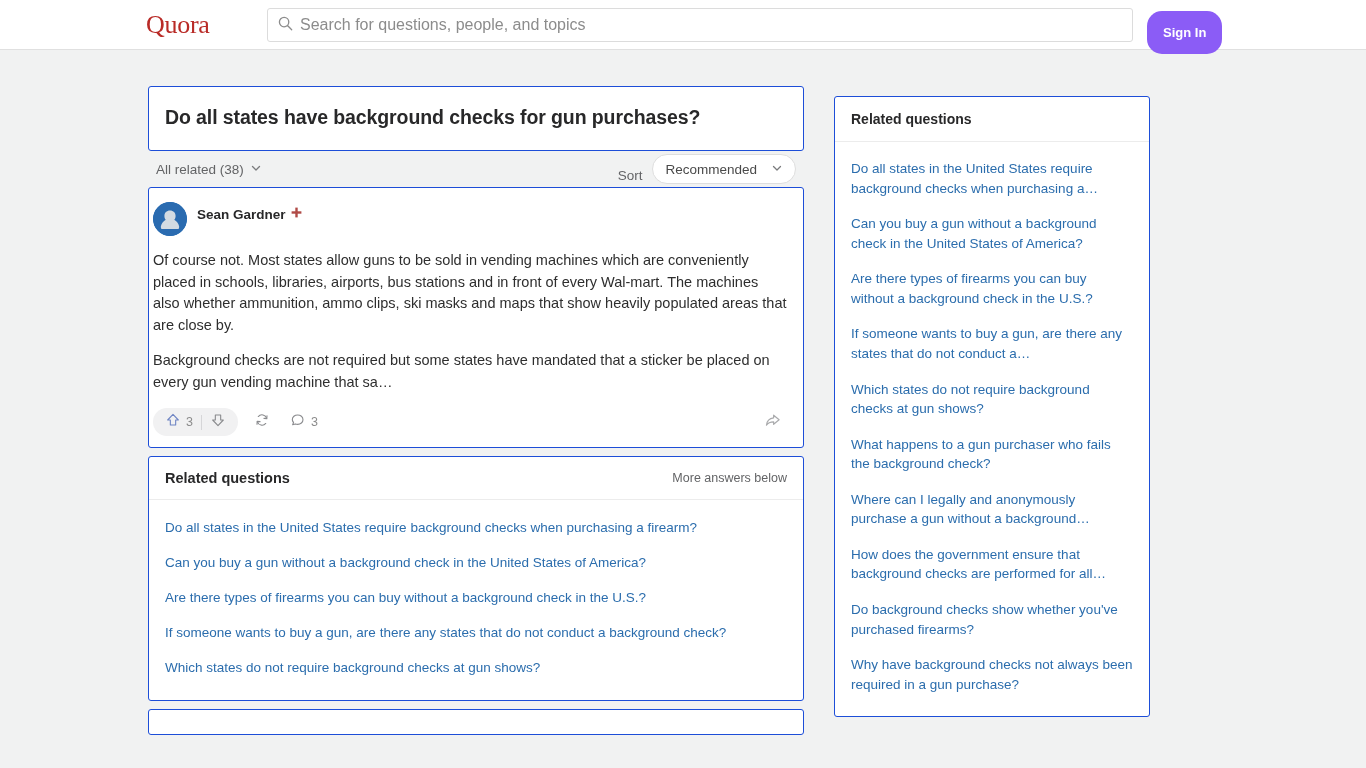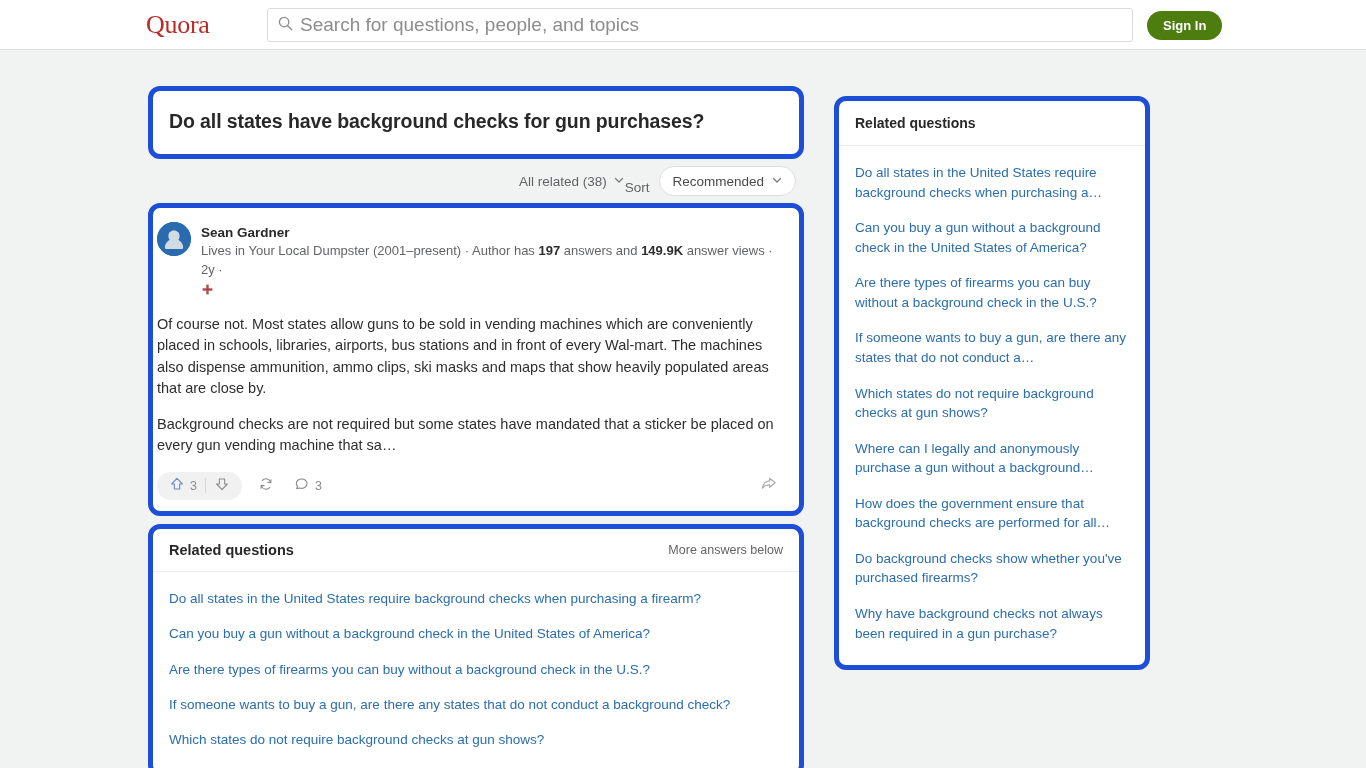--- a/index.html
+++ b/index.html
@@ -47,7 +47,7 @@
     flex: 1 1 auto;
     border: none; outline: none;
     font-family: "Liberation Sans", sans-serif;
-    font-size: 19px;
+    font-size: 16px;
     color: #3b82f6;
     background: transparent;
   }

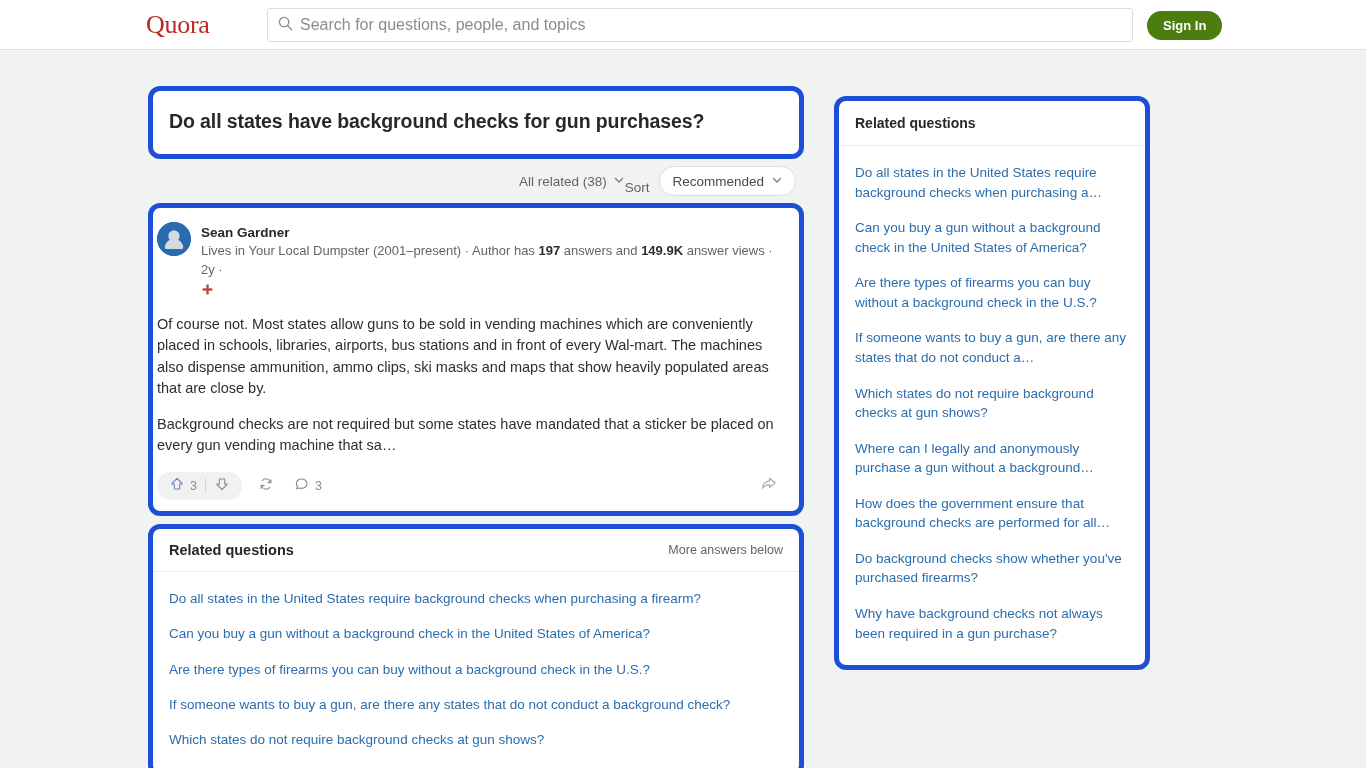--- a/index.html
+++ b/index.html
@@ -56,9 +56,9 @@
     position: absolute;
     left: 1147px;
     top: 11px;
-    height: 29px;
+    height: 43px;
     padding: 0 16px;
-    background: #4d7c0f;
+    background: #8b5cf6;
     color: #fff;
     border: none;
     border-radius: 15px;

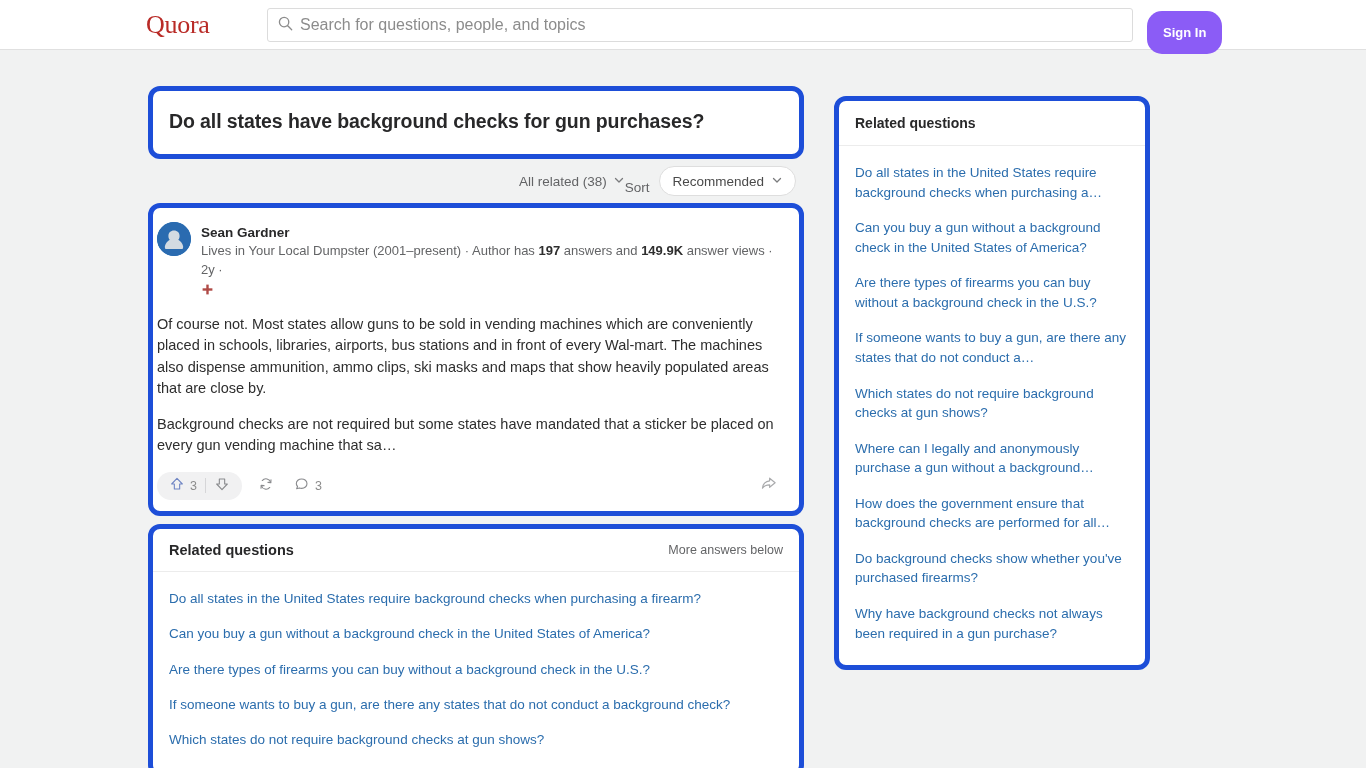--- a/index.html
+++ b/index.html
@@ -89,8 +89,8 @@
 
   .card {
     background: #ffffff;
-    border: 5px solid #1d4ed8;
-    border-radius: 12px;
+    border: 1px solid #1d4ed8;
+    border-radius: 3px;
   }
 
   

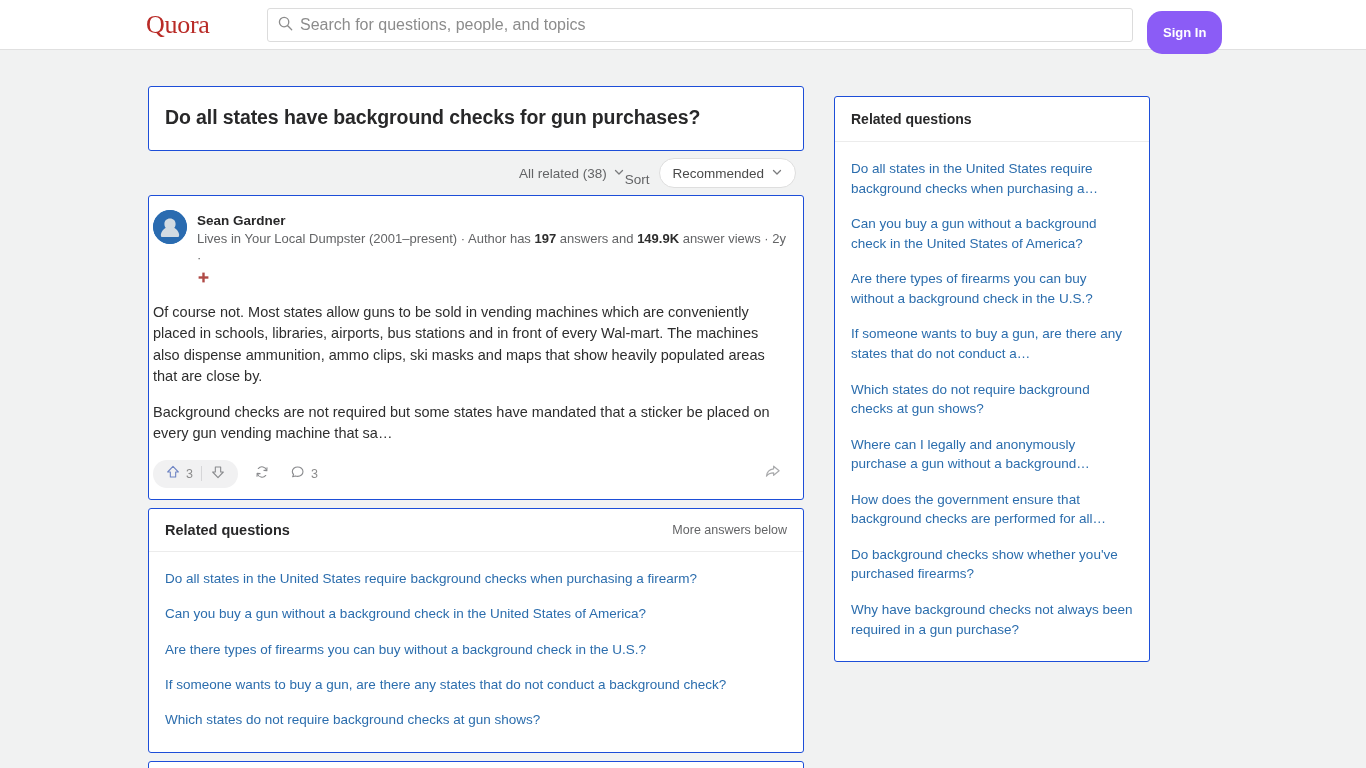--- a/index.html
+++ b/index.html
@@ -107,8 +107,8 @@
   .filter-bar {
     display: flex;
     align-items: center;
-    justify-content: flex-end;
-    height: 44px;
+    justify-content: space-between;
+    height: 36px;
     padding: 0 8px 0 8px;
   }
   .all-related {

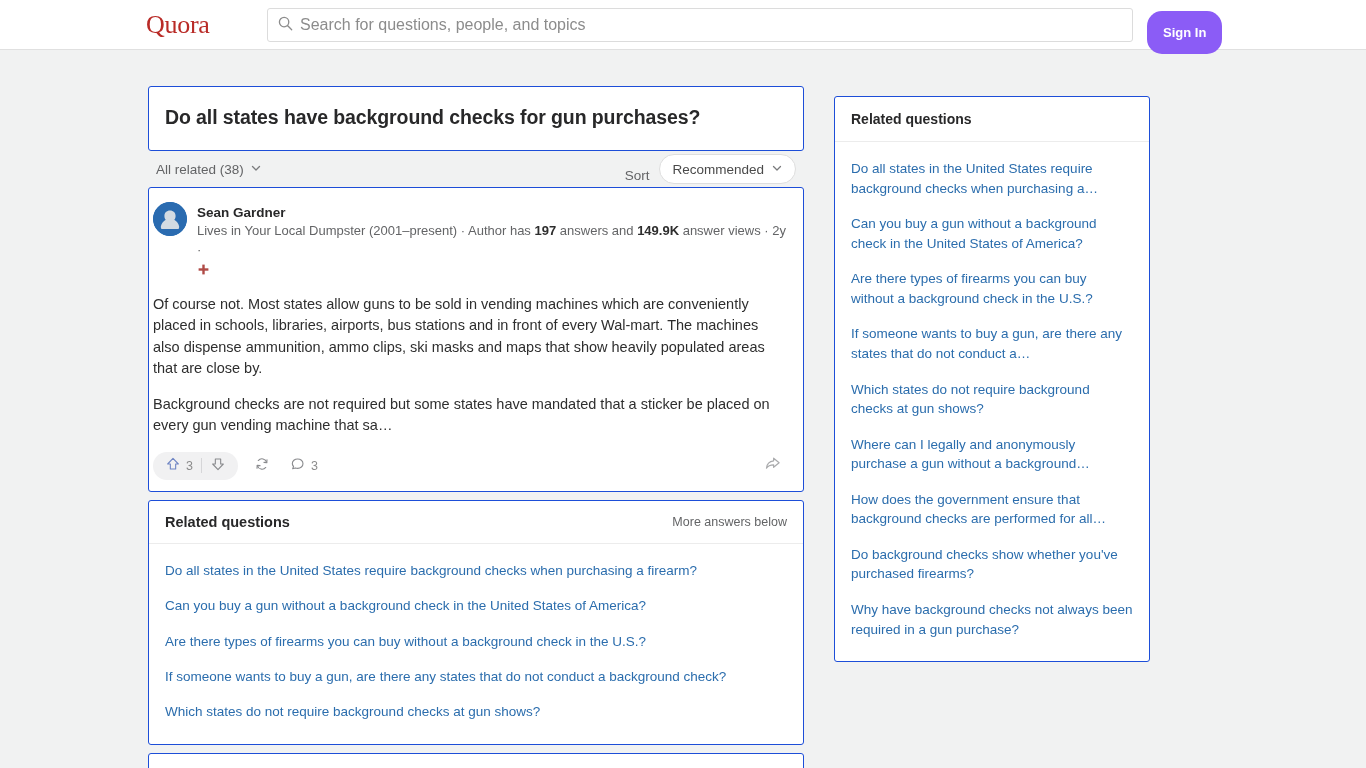--- a/index.html
+++ b/index.html
@@ -118,7 +118,7 @@
   .sort-group { display: flex; align-items: center; gap: 10px; }
   .sort-label { font-size: 13.5px; color: #636466; margin-top: 12px; }
   .sort-pill {
-    display: flex; align-items: center; gap: 7px;
+    display: flex; align-items: center; gap: 14px;
     border: 1px solid #dedede;
     background: #fff;
     border-radius: 16px;

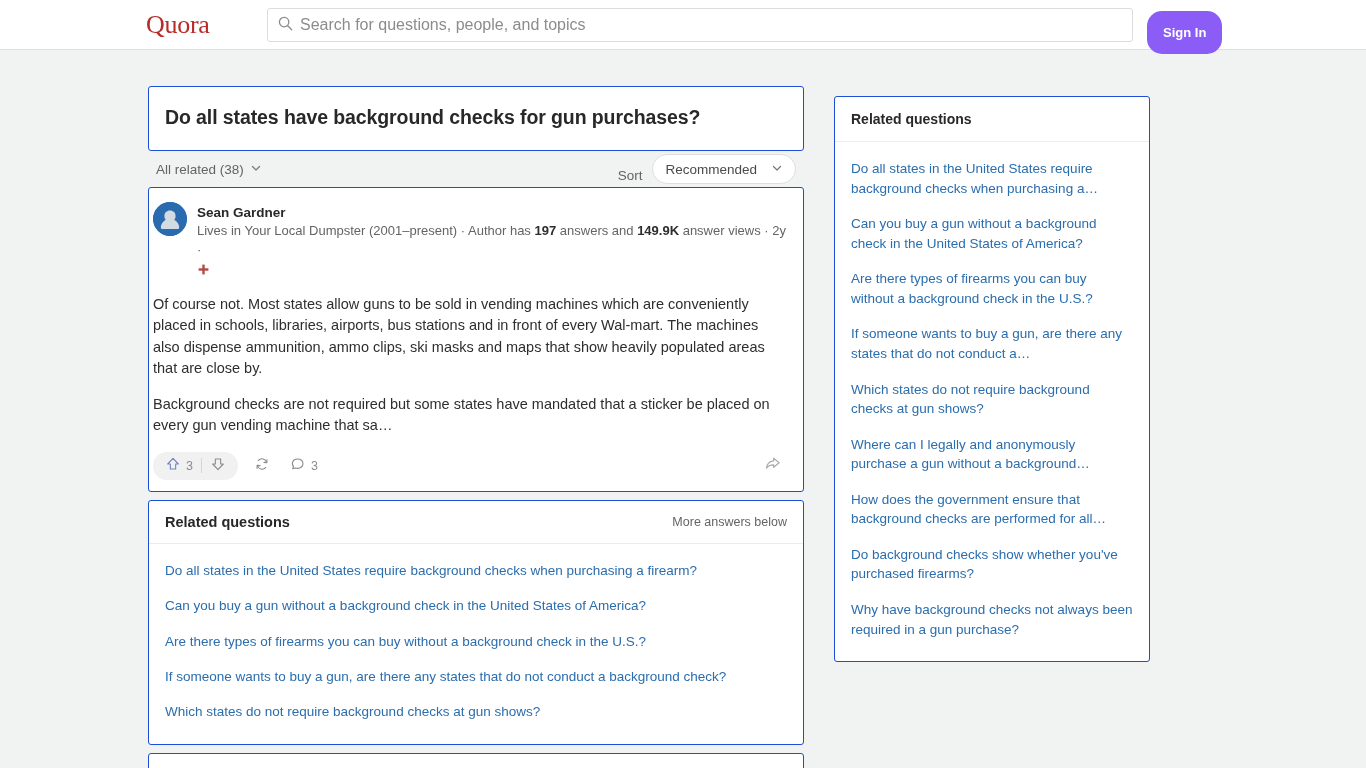--- a/index.html
+++ b/index.html
@@ -282,9 +282,6 @@
         </div>
         <div class="author-info">
           <span class="author-name">Sean Gardner</span>
-          <div class="author-cred">
-            <span>Lives in Your Local Dumpster (2001–present) · Author has </span><b>197</b><span> answers and </span><b>149.9K</b><span> answer views · 2y ·</span>
-          </div>
           <span class="plus-icon">
             <svg width="13" height="13" viewBox="0 0 13 13">
               <rect x="5.3" y="1.6" width="2.4" height="9.8" fill="#b04a46"></rect>

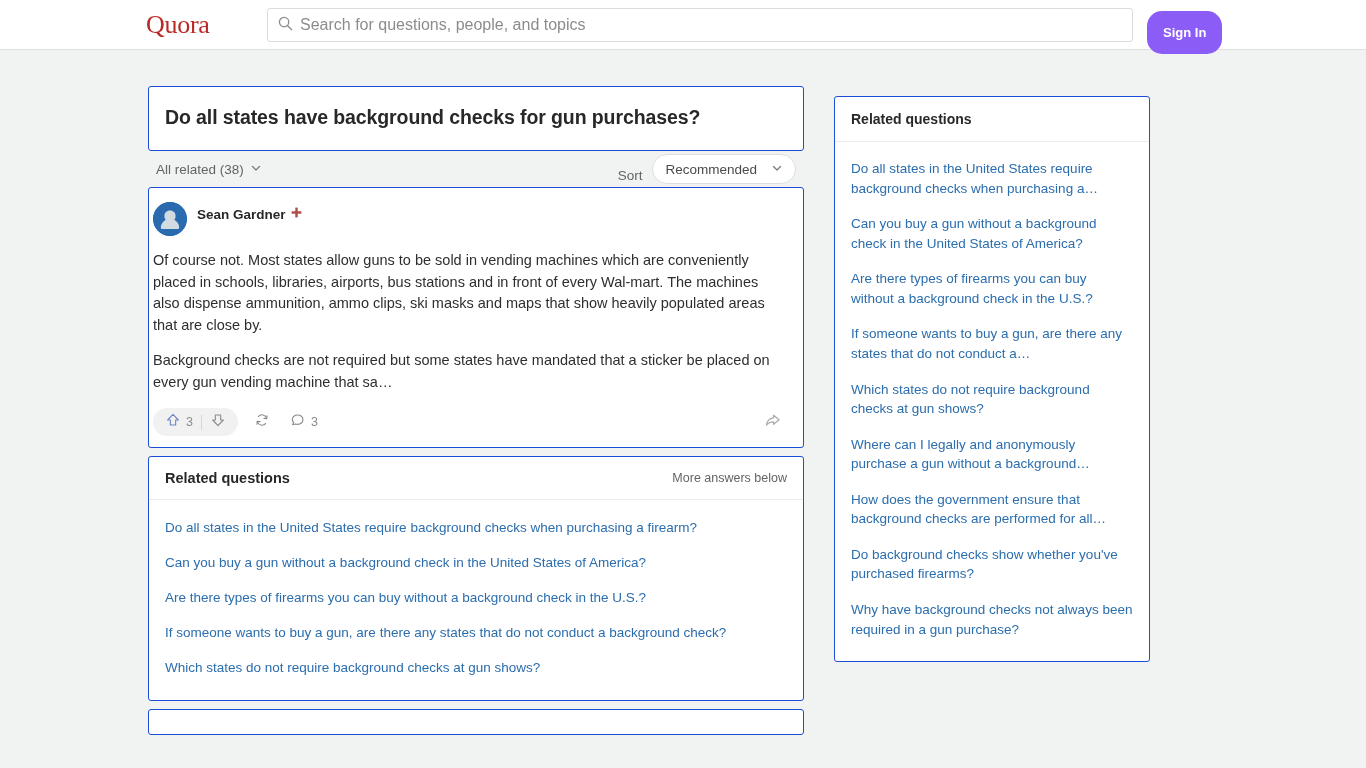--- a/index.html
+++ b/index.html
@@ -292,7 +292,7 @@
       </div>
 
       <div class="answer-body">
-        <p>Of course not. Most states allow guns to be sold in vending machines which are conveniently placed in schools, libraries, airports, bus stations and in front of every Wal-mart. The machines also dispense ammunition, ammo clips, ski masks and maps that show heavily populated areas that are close by.</p>
+        <p>Of course not. Most states allow guns to be sold in vending machines which are conveniently placed in schools, libraries, airports, bus stations and in front of every Wal-mart. The machines also whether ammunition, ammo clips, ski masks and maps that show heavily populated areas that are close by.</p>
         <p>Background checks are not required but some states have mandated that a sticker be placed on every gun vending machine that sa…</p>
       </div>
 

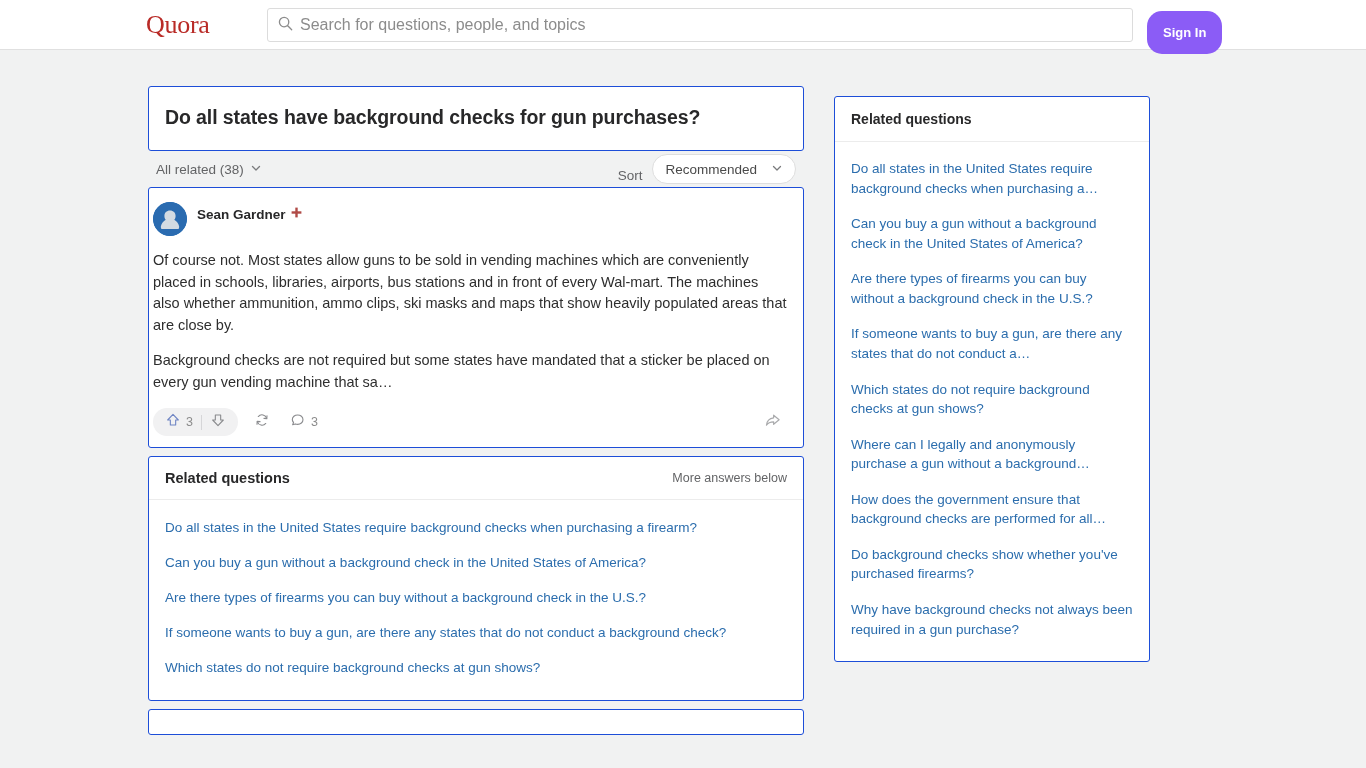--- a/index.html
+++ b/index.html
@@ -377,6 +377,7 @@
         <a class="side-item">Are there types of firearms you can buy without a background check in the U.S.?</a>
         <a class="side-item">If someone wants to buy a gun, are there any states that do not conduct a…</a>
         <a class="side-item">Which states do not require background checks at gun shows?</a>
+        <a class="side-item">What happens to a gun purchaser who fails the background check?</a>
         <a class="side-item">Where can I legally and anonymously purchase a gun without a background…</a>
         <a class="side-item">How does the government ensure that background checks are performed for all…</a>
         <a class="side-item">Do background checks show whether you've purchased firearms?</a>

